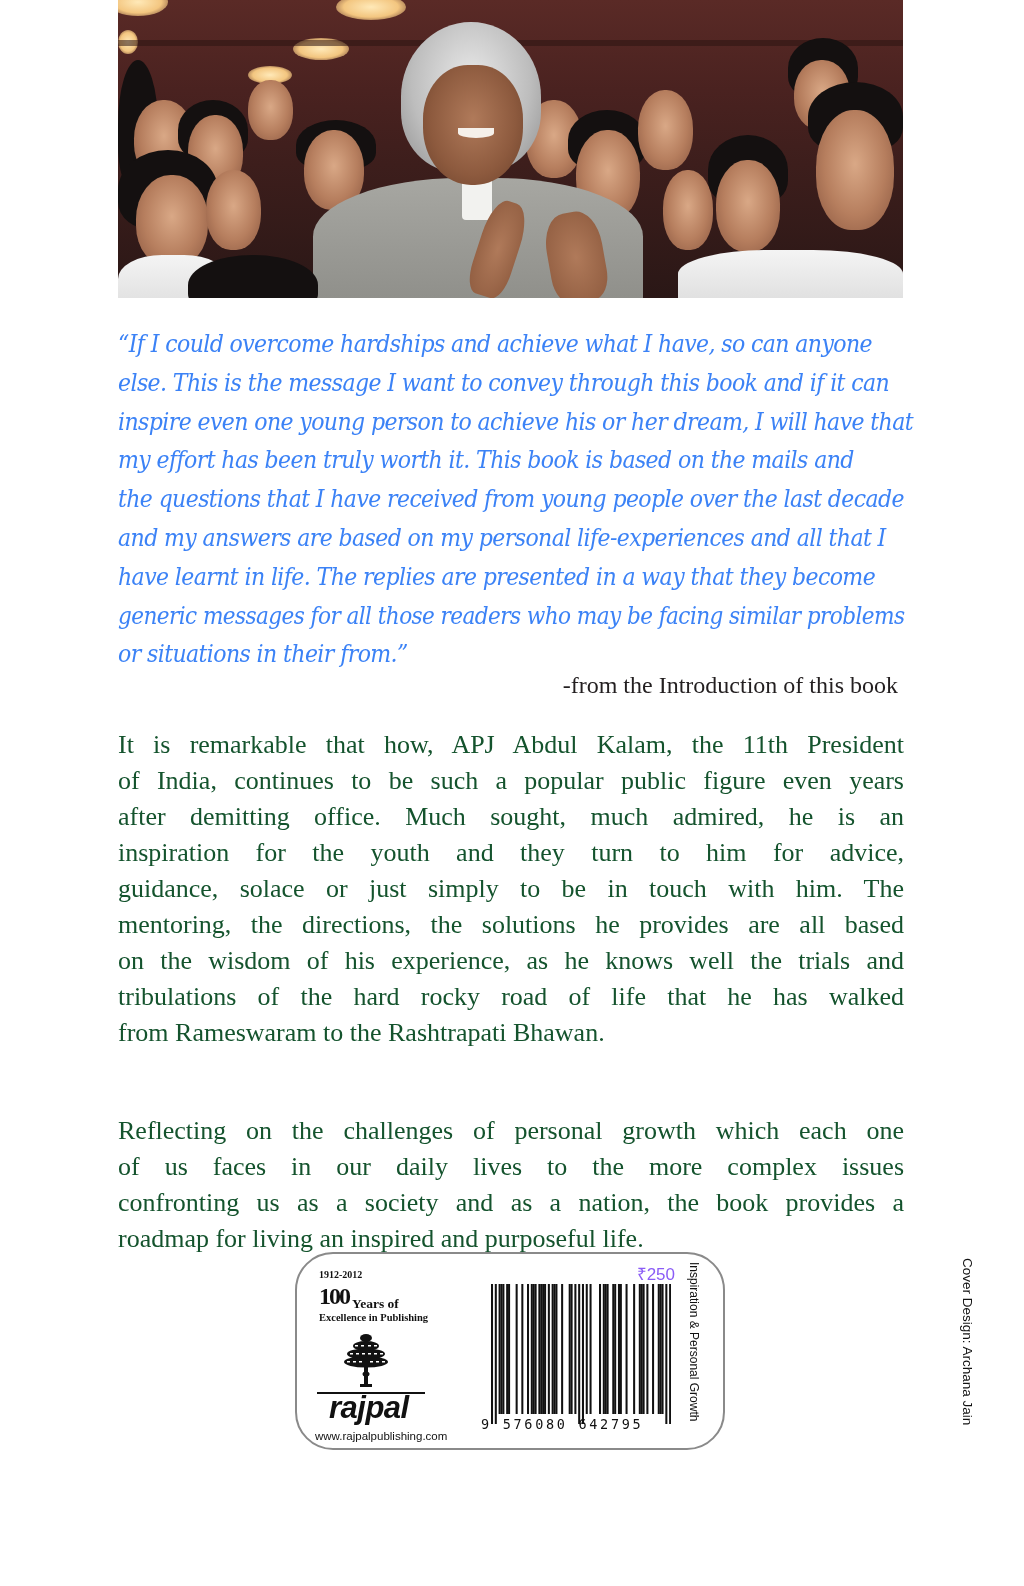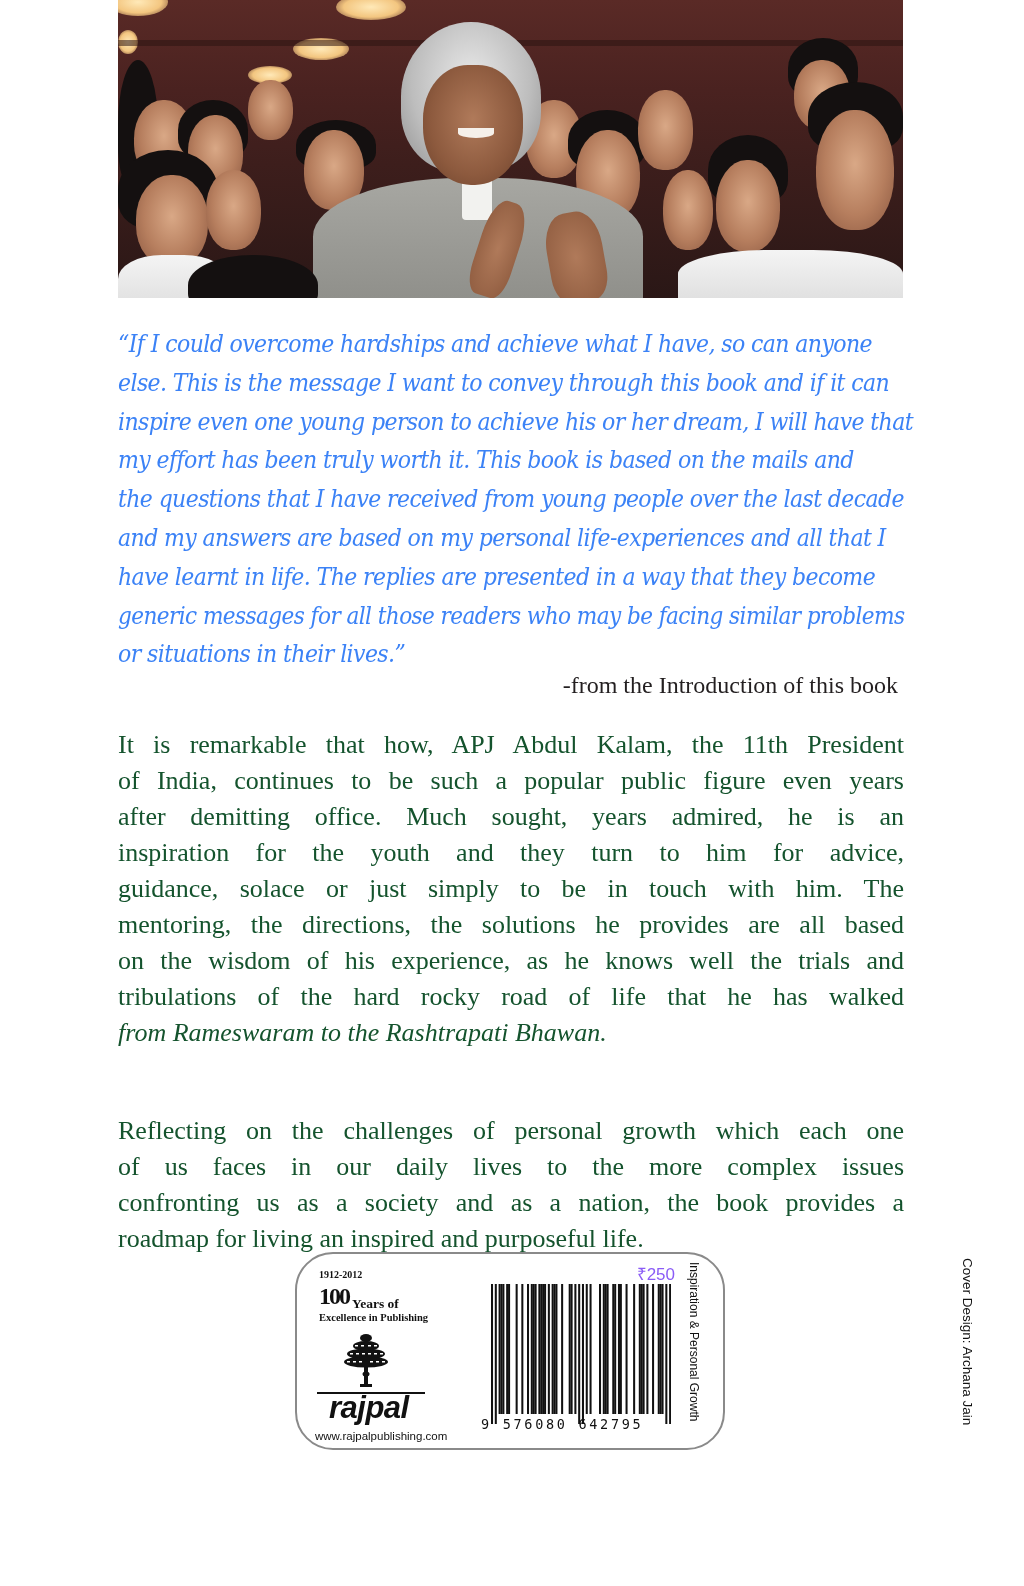--- a/index.html
+++ b/index.html
@@ -338,7 +338,7 @@
   <span class="qline" style="transform: scaleX(1);">and my answers are based on my personal life-experiences and all that I</span>
   <span class="qline" style="transform: scaleX(1);">have learnt in life. The replies are presented in a way that they become</span>
   <span class="qline" style="transform: scaleX(0.9813);">generic messages for all those readers who may be facing similar problems</span>
-  <span class="qline">or situations in their lives.”</span>
+  <span class="qline">or situations in their from.”</span>
 </div>
 <div class="attribution">-from the Introduction of this book</div>
 

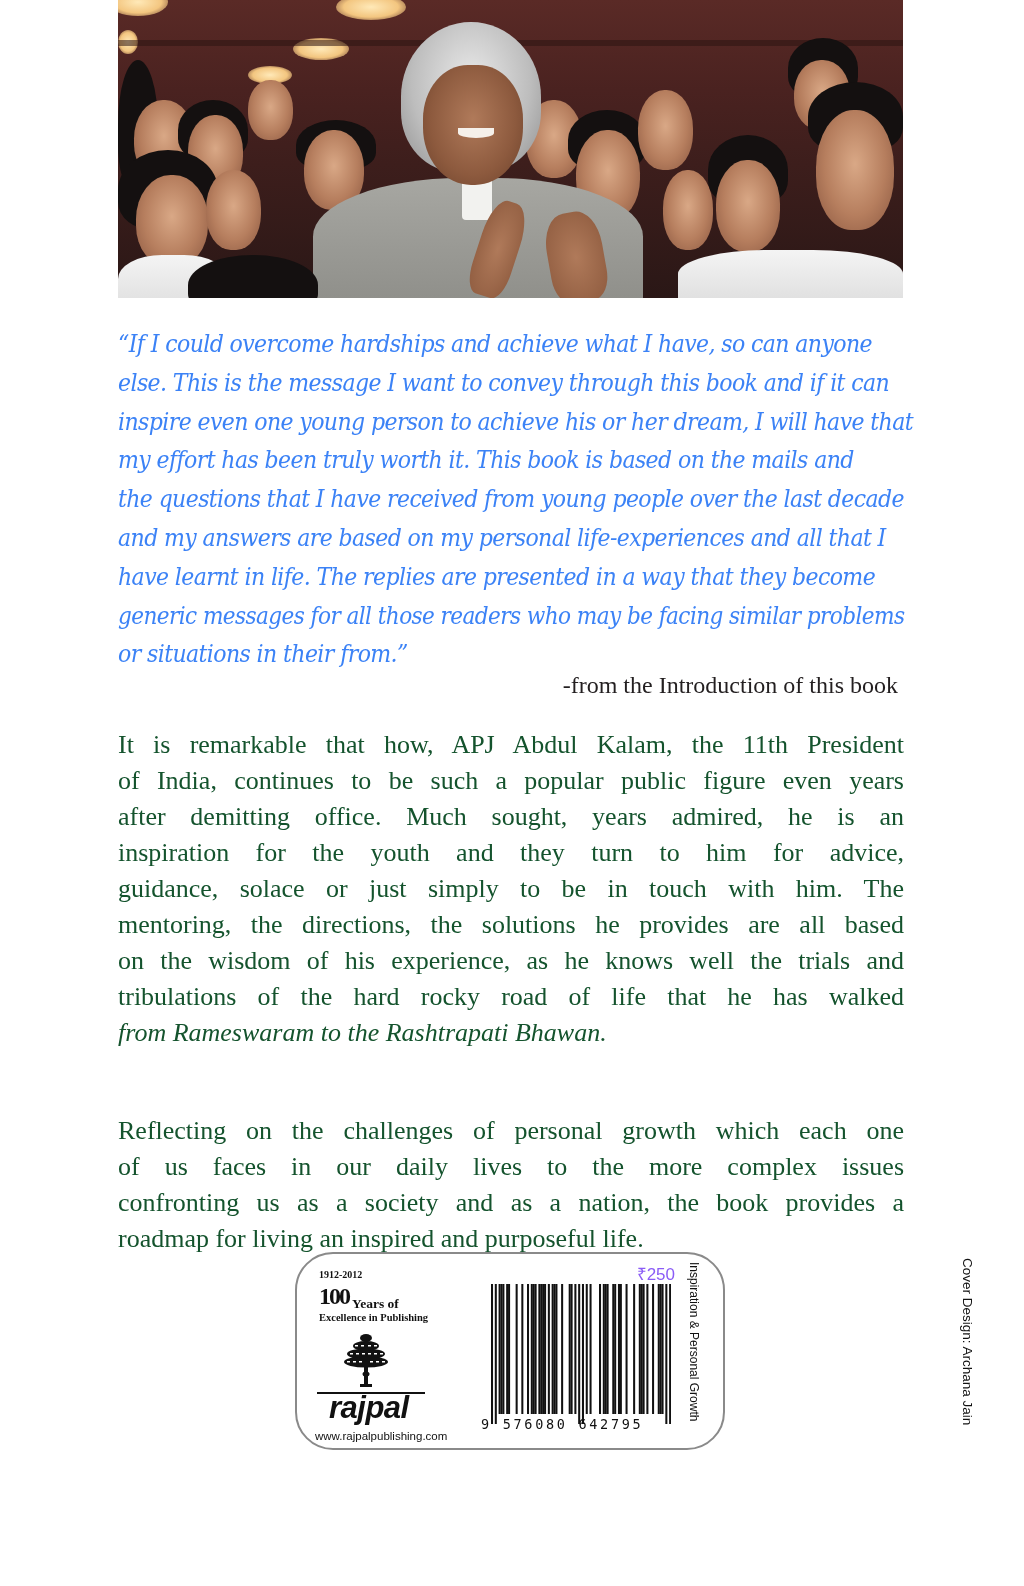--- a/index.html
+++ b/index.html
@@ -345,7 +345,7 @@
 <div class="para para1">
   <span class="pline" style="display: block; white-space: normal;">It is remarkable that how, APJ Abdul Kalam, the 11th President</span>
   <span class="pline" style="display: block; white-space: normal;">of India, continues to be such a popular public figure even years</span>
-  <span class="pline" style="display: block; white-space: normal;">after demitting office. Much sought, years admired, he is an</span>
+  <span class="pline" style="display: block; white-space: normal;">after demitting office. Much sought, much admired, he is an</span>
   <span class="pline" style="display: block; white-space: normal;">inspiration for the youth and they turn to him for advice,</span>
   <span class="pline" style="display: block; white-space: normal;">guidance, solace or just simply to be in touch with him. The</span>
   <span class="pline" style="display: block; white-space: normal;">mentoring, the directions, the solutions he provides are all based</span>

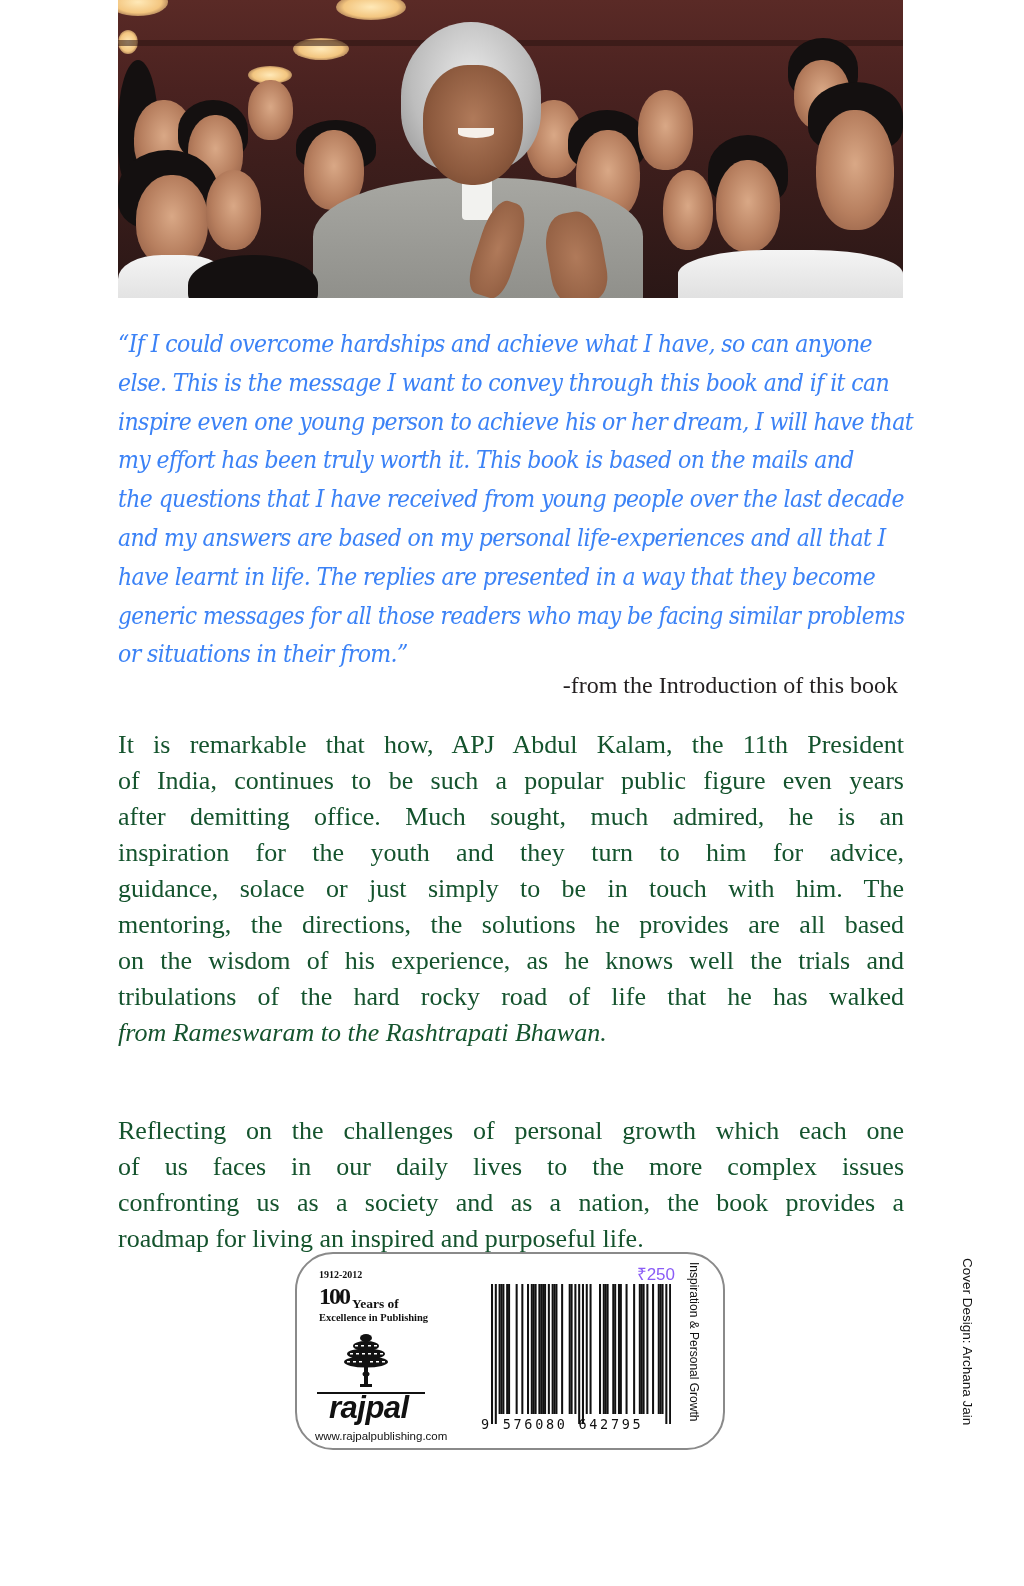--- a/index.html
+++ b/index.html
@@ -351,7 +351,7 @@
   <span class="pline" style="display: block; white-space: normal;">mentoring, the directions, the solutions he provides are all based</span>
   <span class="pline" style="display: block; white-space: normal;">on the wisdom of his experience, as he knows well the trials and</span>
   <span class="pline" style="display: block; white-space: normal;">tribulations of the hard rocky road of life that he has walked</span>
-  <span class="pline last" style="display: block; font-style: italic;">from Rameswaram to the Rashtrapati Bhawan.</span>
+  <span class="pline last" style="display: block;">from Rameswaram to the Rashtrapati Bhawan.</span>
 </div>
 
 <div class="para para2">

